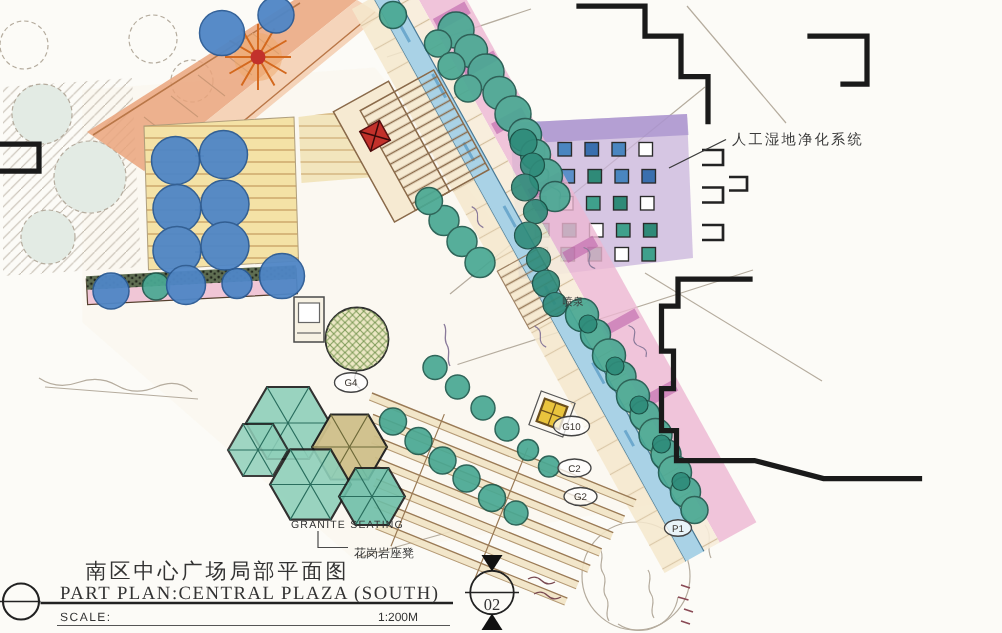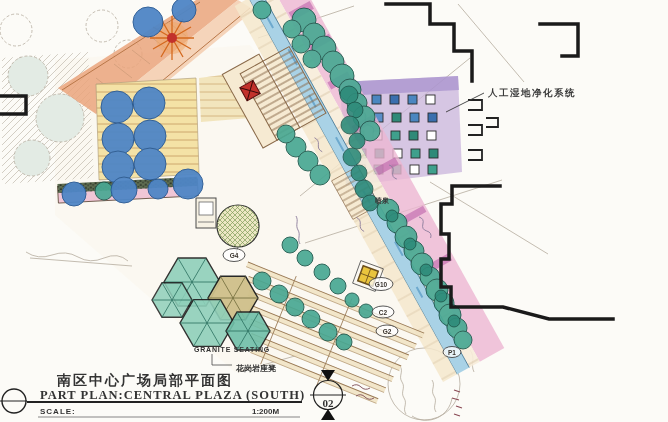--- a/index.html
+++ b/index.html
@@ -3,7 +3,7 @@
 <meta charset="utf-8">
 <style>
   html,body{margin:0;padding:0;background:#e8e8e8;}
-  .frame{position:relative;width:668px;height:422px;overflow:hidden;background:#fcfbf7;font-weight:bold;}
+  .frame{position:relative;width:668px;height:422px;overflow:hidden;background:#fcfbf7;}
   svg{display:block;}
   text{font-family:"Liberation Sans",sans-serif;fill:#333;}
   .t-serif{font-family:"Liberation Serif",serif;}

